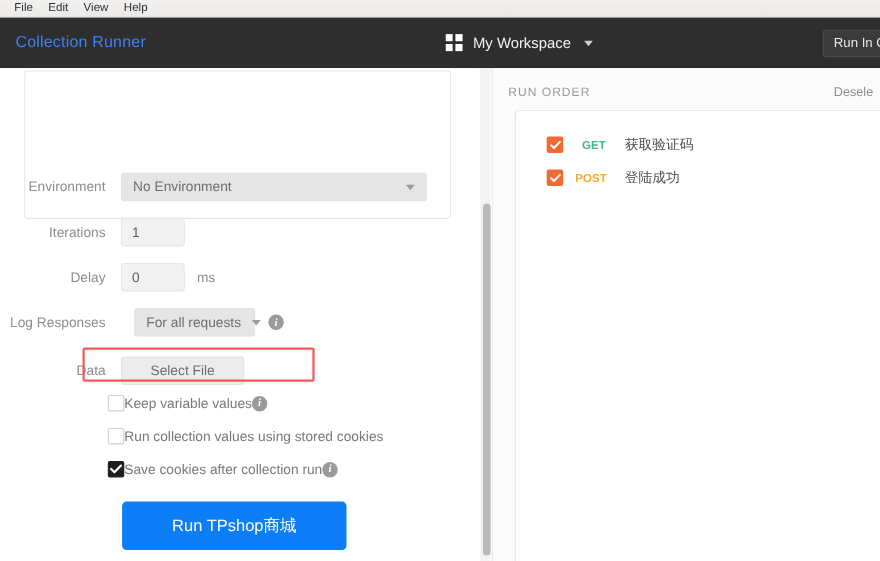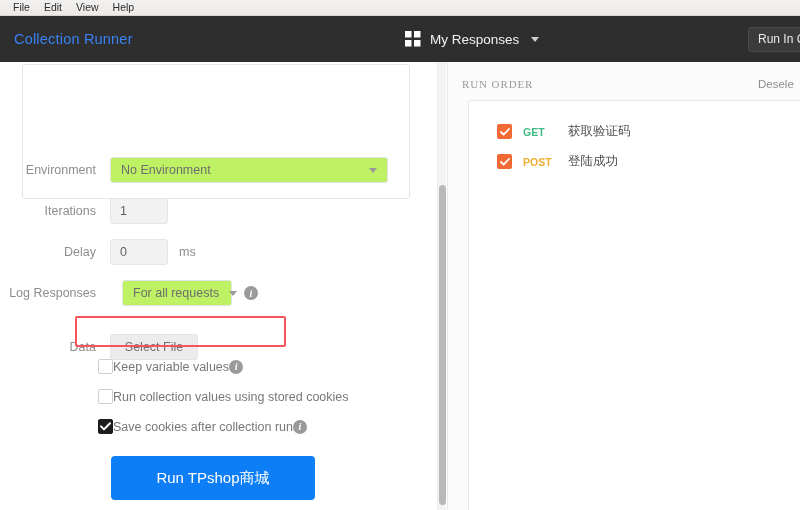--- a/index.html
+++ b/index.html
@@ -183,7 +183,7 @@
         <rect x="9" y="9" width="6.5" height="6.5" fill="#ffffff"></rect>
       </svg>
     </span>
-    <span class="ws-label">My Responses</span>
+    <span class="ws-label">My Workspace</span>
     <span class="caret-down"></span>
   </div>
 

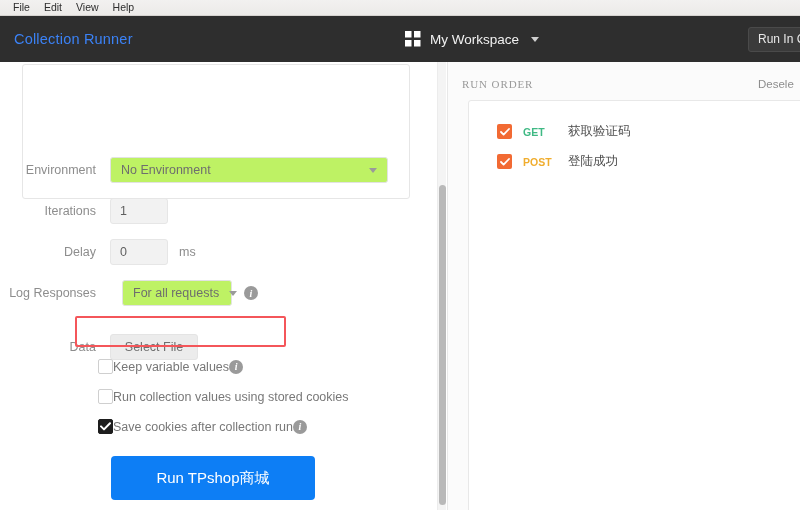--- a/index.html
+++ b/index.html
@@ -138,7 +138,7 @@
     align-items:center; justify-content:space-between; padding-right:0;
   }
   .run-order-title {
-    font-size:11px; color:#9a9a9a; letter-spacing:.9px; white-space:nowrap;font-family:Liberation Serif, serif;
+    font-size:11px; color:#9a9a9a; letter-spacing:.9px; white-space:nowrap;
   }
   .deselect {
     position:absolute; left:310px; top:16px; font-size:11.5px; color:#8d8d8d;

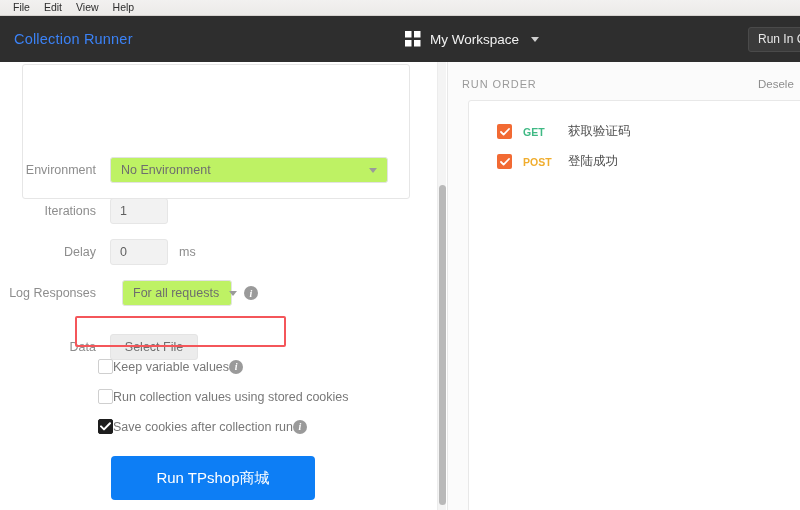--- a/index.html
+++ b/index.html
@@ -264,7 +264,7 @@
 
     <div class="order-box">
 
-      <div class="order-item" style="left:28px; top:22px;">
+      <div class="order-item" style="left:28px; top:22px;text-align:center;">
         <span class="cb-orange">
           <svg width="10" height="8" viewBox="0 0 10 8" aria-hidden="true">
             <path d="M1 4 L3.6 6.6 L9 1" stroke="#ffffff" stroke-width="1.8" fill="none" stroke-linecap="round" stroke-linejoin="round"></path>

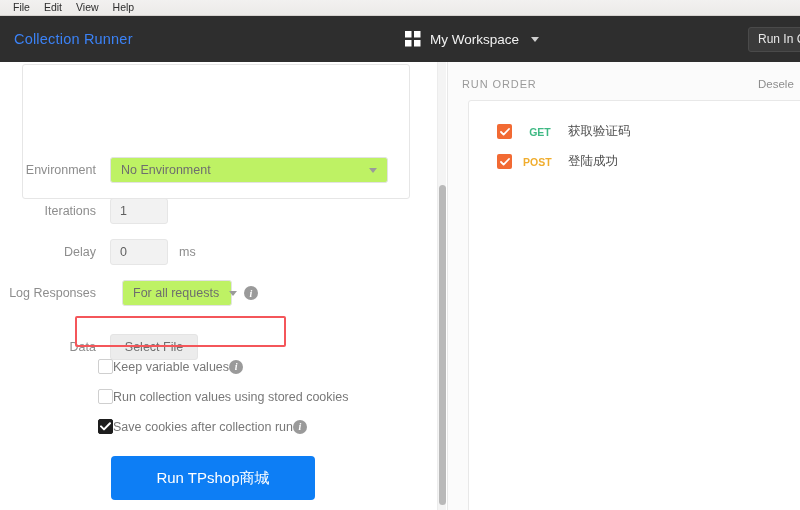--- a/index.html
+++ b/index.html
@@ -66,7 +66,7 @@
     font-size:12.5px; color:#8d8d8d; white-space:nowrap;
   }
   .select-box {
-    background:#bef264; border:1px solid #e2e2e2; border-radius:3px;
+    background:#e5e5e5; border:1px solid #e2e2e2; border-radius:3px;
     height:26px; display:flex; align-items:center; justify-content:space-between;
     padding:0 10px; color:#6e6e6e; font-size:12.5px; white-space:nowrap;
   }

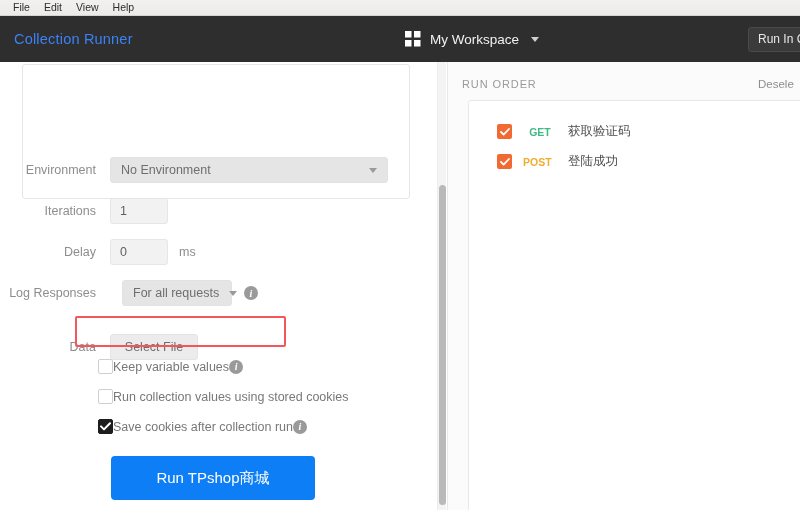--- a/index.html
+++ b/index.html
@@ -221,7 +221,7 @@
       <span class="info-icon">i</span>
     </div>
 
-    <div class="form-row" style="left:0; top:272px;">
+    <div class="form-row" style="left:0; top:262px;">
       <span class="f-label">Data</span>
       <span class="btn-grey">Select File</span>
     </div>

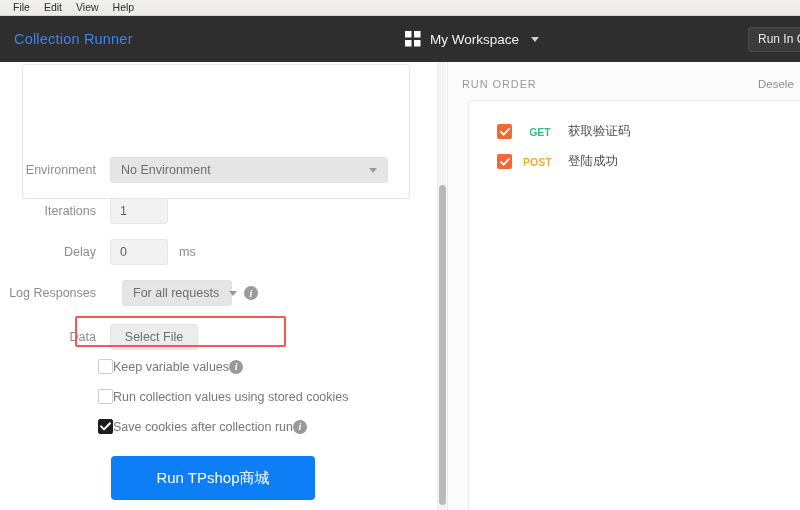--- a/index.html
+++ b/index.html
@@ -90,7 +90,7 @@
 
   .btn-grey {
     background:#ececec; border:1px solid #e4e4e4; border-radius:3px;
-    height:26px; width:88px; display:flex; align-items:center; justify-content:center;
+    height:26px; width:112px; display:flex; align-items:center; justify-content:center;
     color:#6e6e6e; font-size:12.5px; white-space:nowrap;
   }
 

